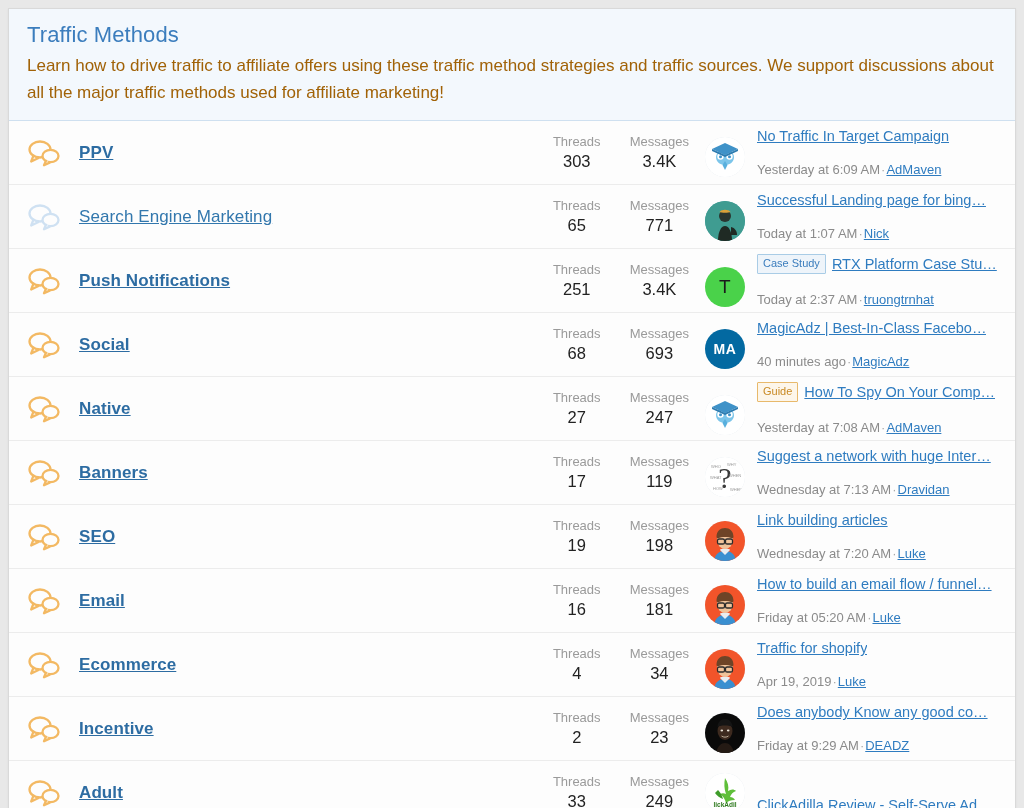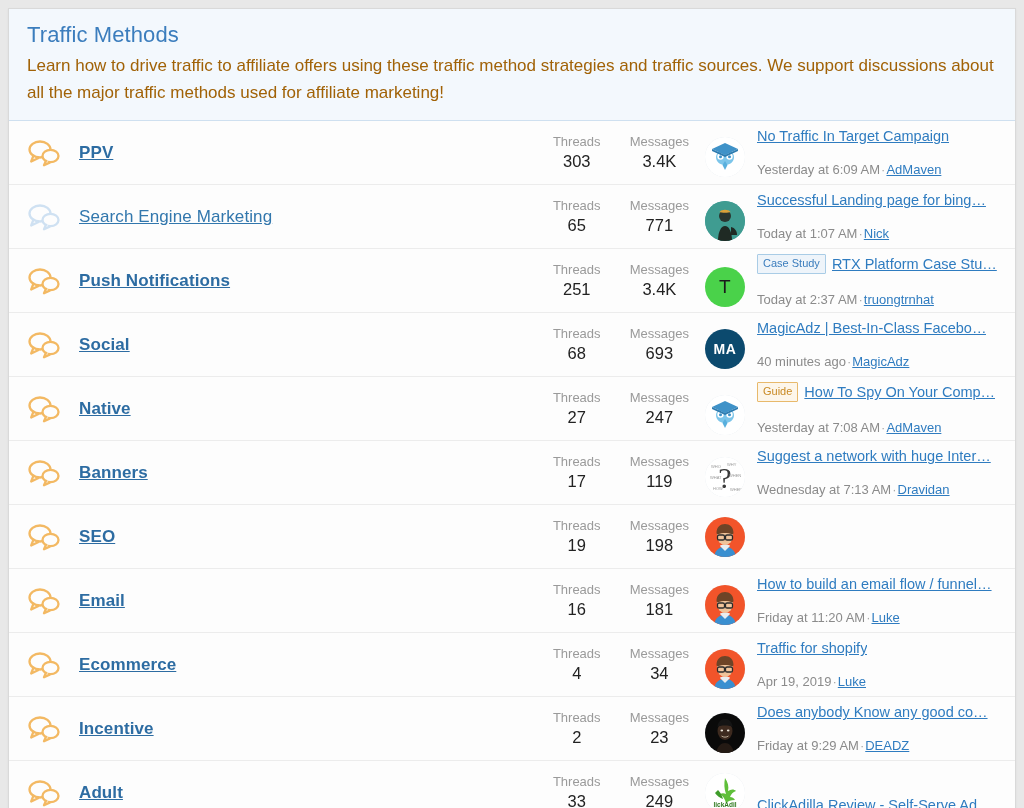--- a/index.html
+++ b/index.html
@@ -314,7 +314,7 @@
           </div>
           <div class="node-last">
             <div class="avatar">
-              <div class="av-inner" style="background:#0c4a6e">
+              <div class="av-inner" style="background:#0369a1">
                 <div class="av-text">MA</div>
               </div>
             </div>

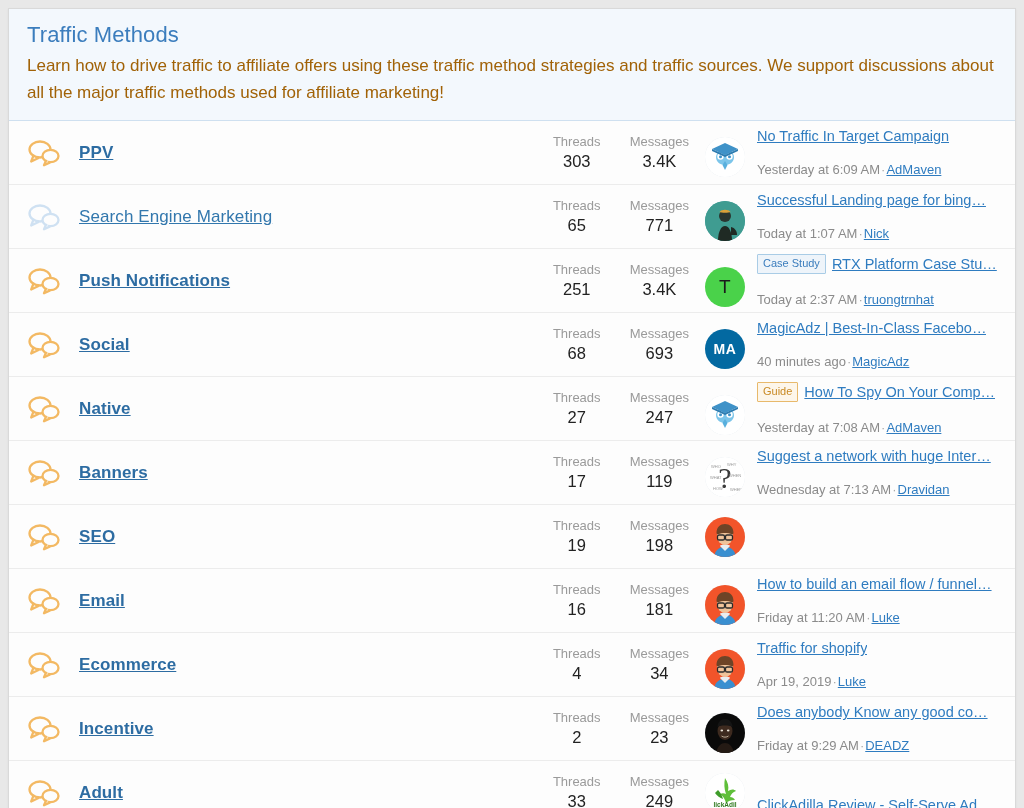--- a/index.html
+++ b/index.html
@@ -445,6 +445,12 @@
                 <line x1="19.5" y1="20" x2="20.5" y2="20" stroke="#2b2b2b" stroke-width="1.3"></line>
               </svg>
             </div>
+            <div class="last-body">
+              <div class="last-title-line">
+                <a class="last-title" href="#">Link building articles</a>
+              </div>
+              <div class="last-meta"><span>Wednesday at 7:20 AM</span><span class="sep">·</span><a class="last-user" href="#">Luke</a></div>
+            </div>
           </div>
         </div>
         <div class="node-row">

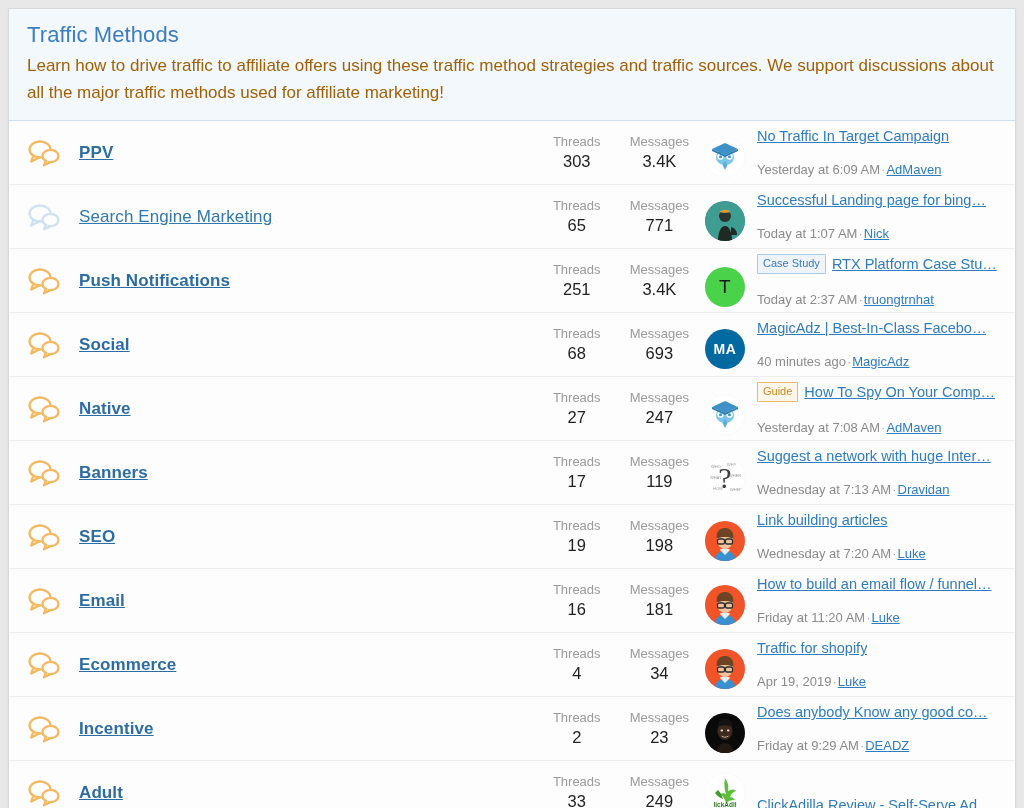--- a/index.html
+++ b/index.html
@@ -490,7 +490,7 @@
               <div class="last-title-line">
                 <a class="last-title" href="#">How to build an email flow / funnel…</a>
               </div>
-              <div class="last-meta"><span>Friday at 11:20 AM</span><span class="sep">·</span><a class="last-user" href="#">Luke</a></div>
+              <div class="last-meta"><span>Friday at 05:20 AM</span><span class="sep">·</span><a class="last-user" href="#">Luke</a></div>
             </div>
           </div>
         </div>

